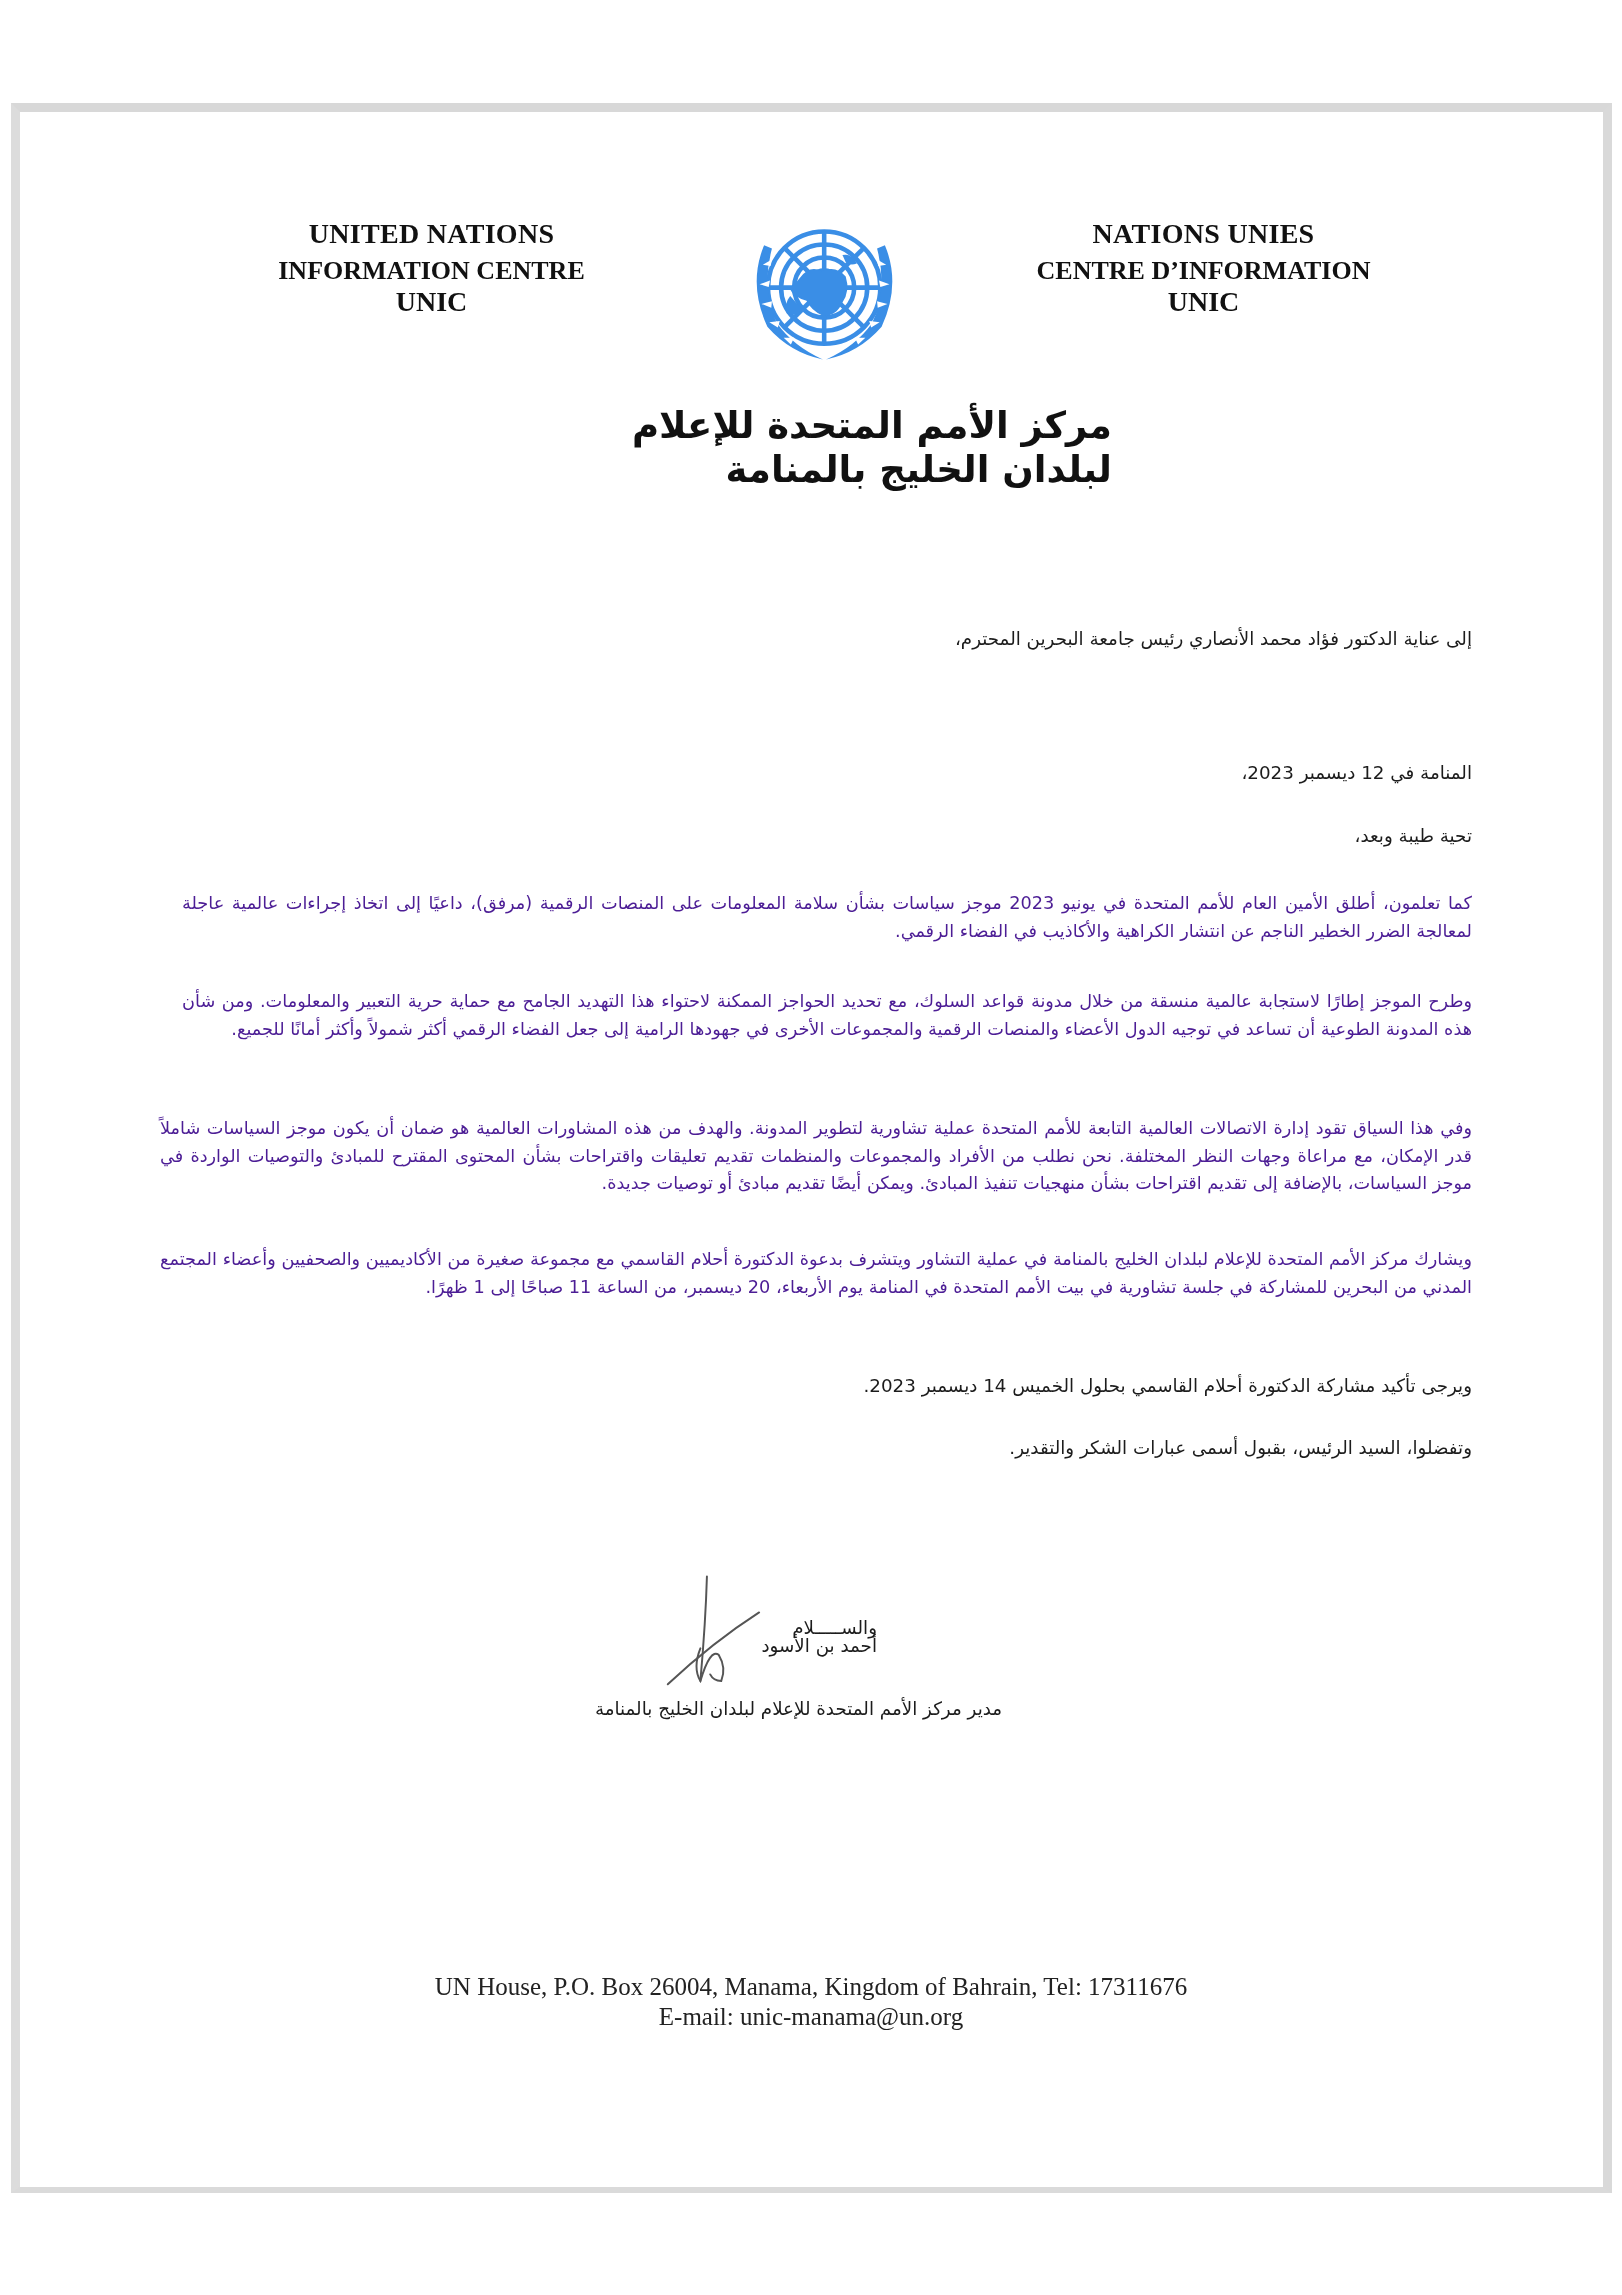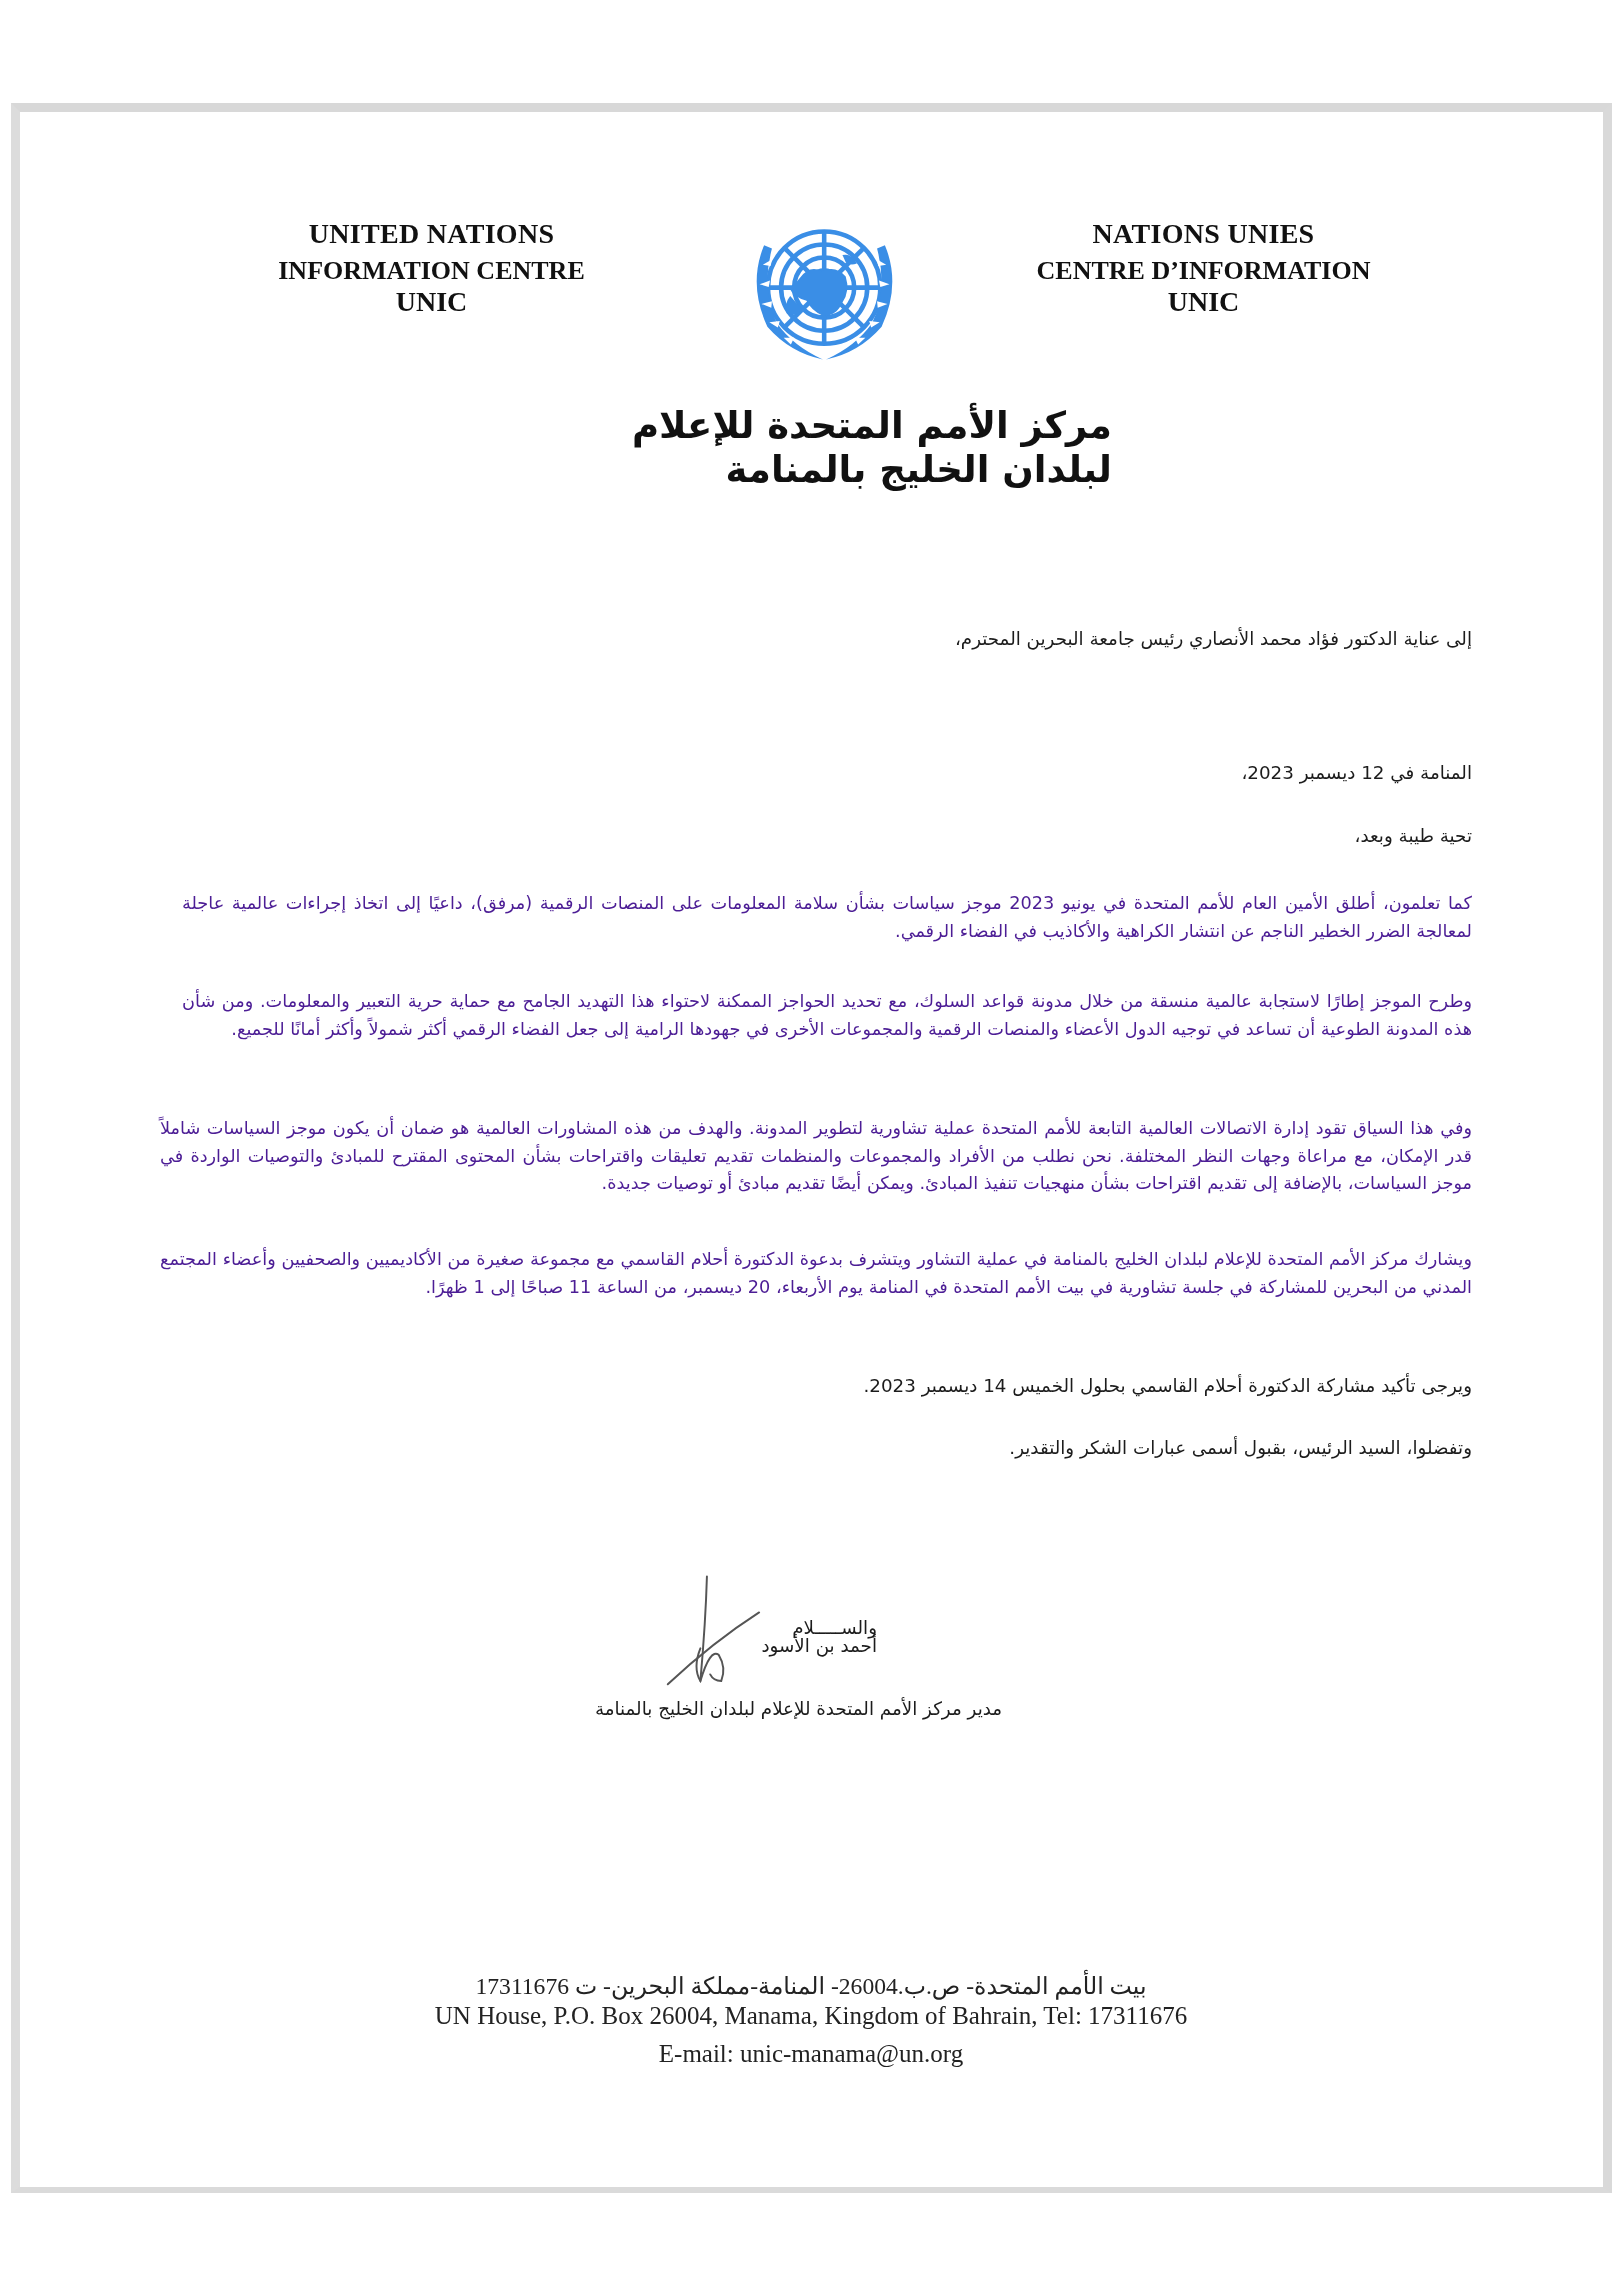--- a/index.html
+++ b/index.html
@@ -124,7 +124,6 @@
 <div class="sig" style="left:563px; top:1698px; width:471px; text-align:center;">مدير مركز الأمم المتحدة للإعلام لبلدان الخليج بالمنامة</div>
 
 <div class="footer" style="top:1972px;">
-  <div class="f1">بيت الأمم المتحدة- ص.ب.26004- المنامة-مملكة البحرين- ت 17311676</div>
   <div class="f2">UN House, P.O. Box 26004, Manama, Kingdom of Bahrain, Tel: 17311676</div>
   <div class="f3">E-mail: unic-manama@un.org</div>
 </div>

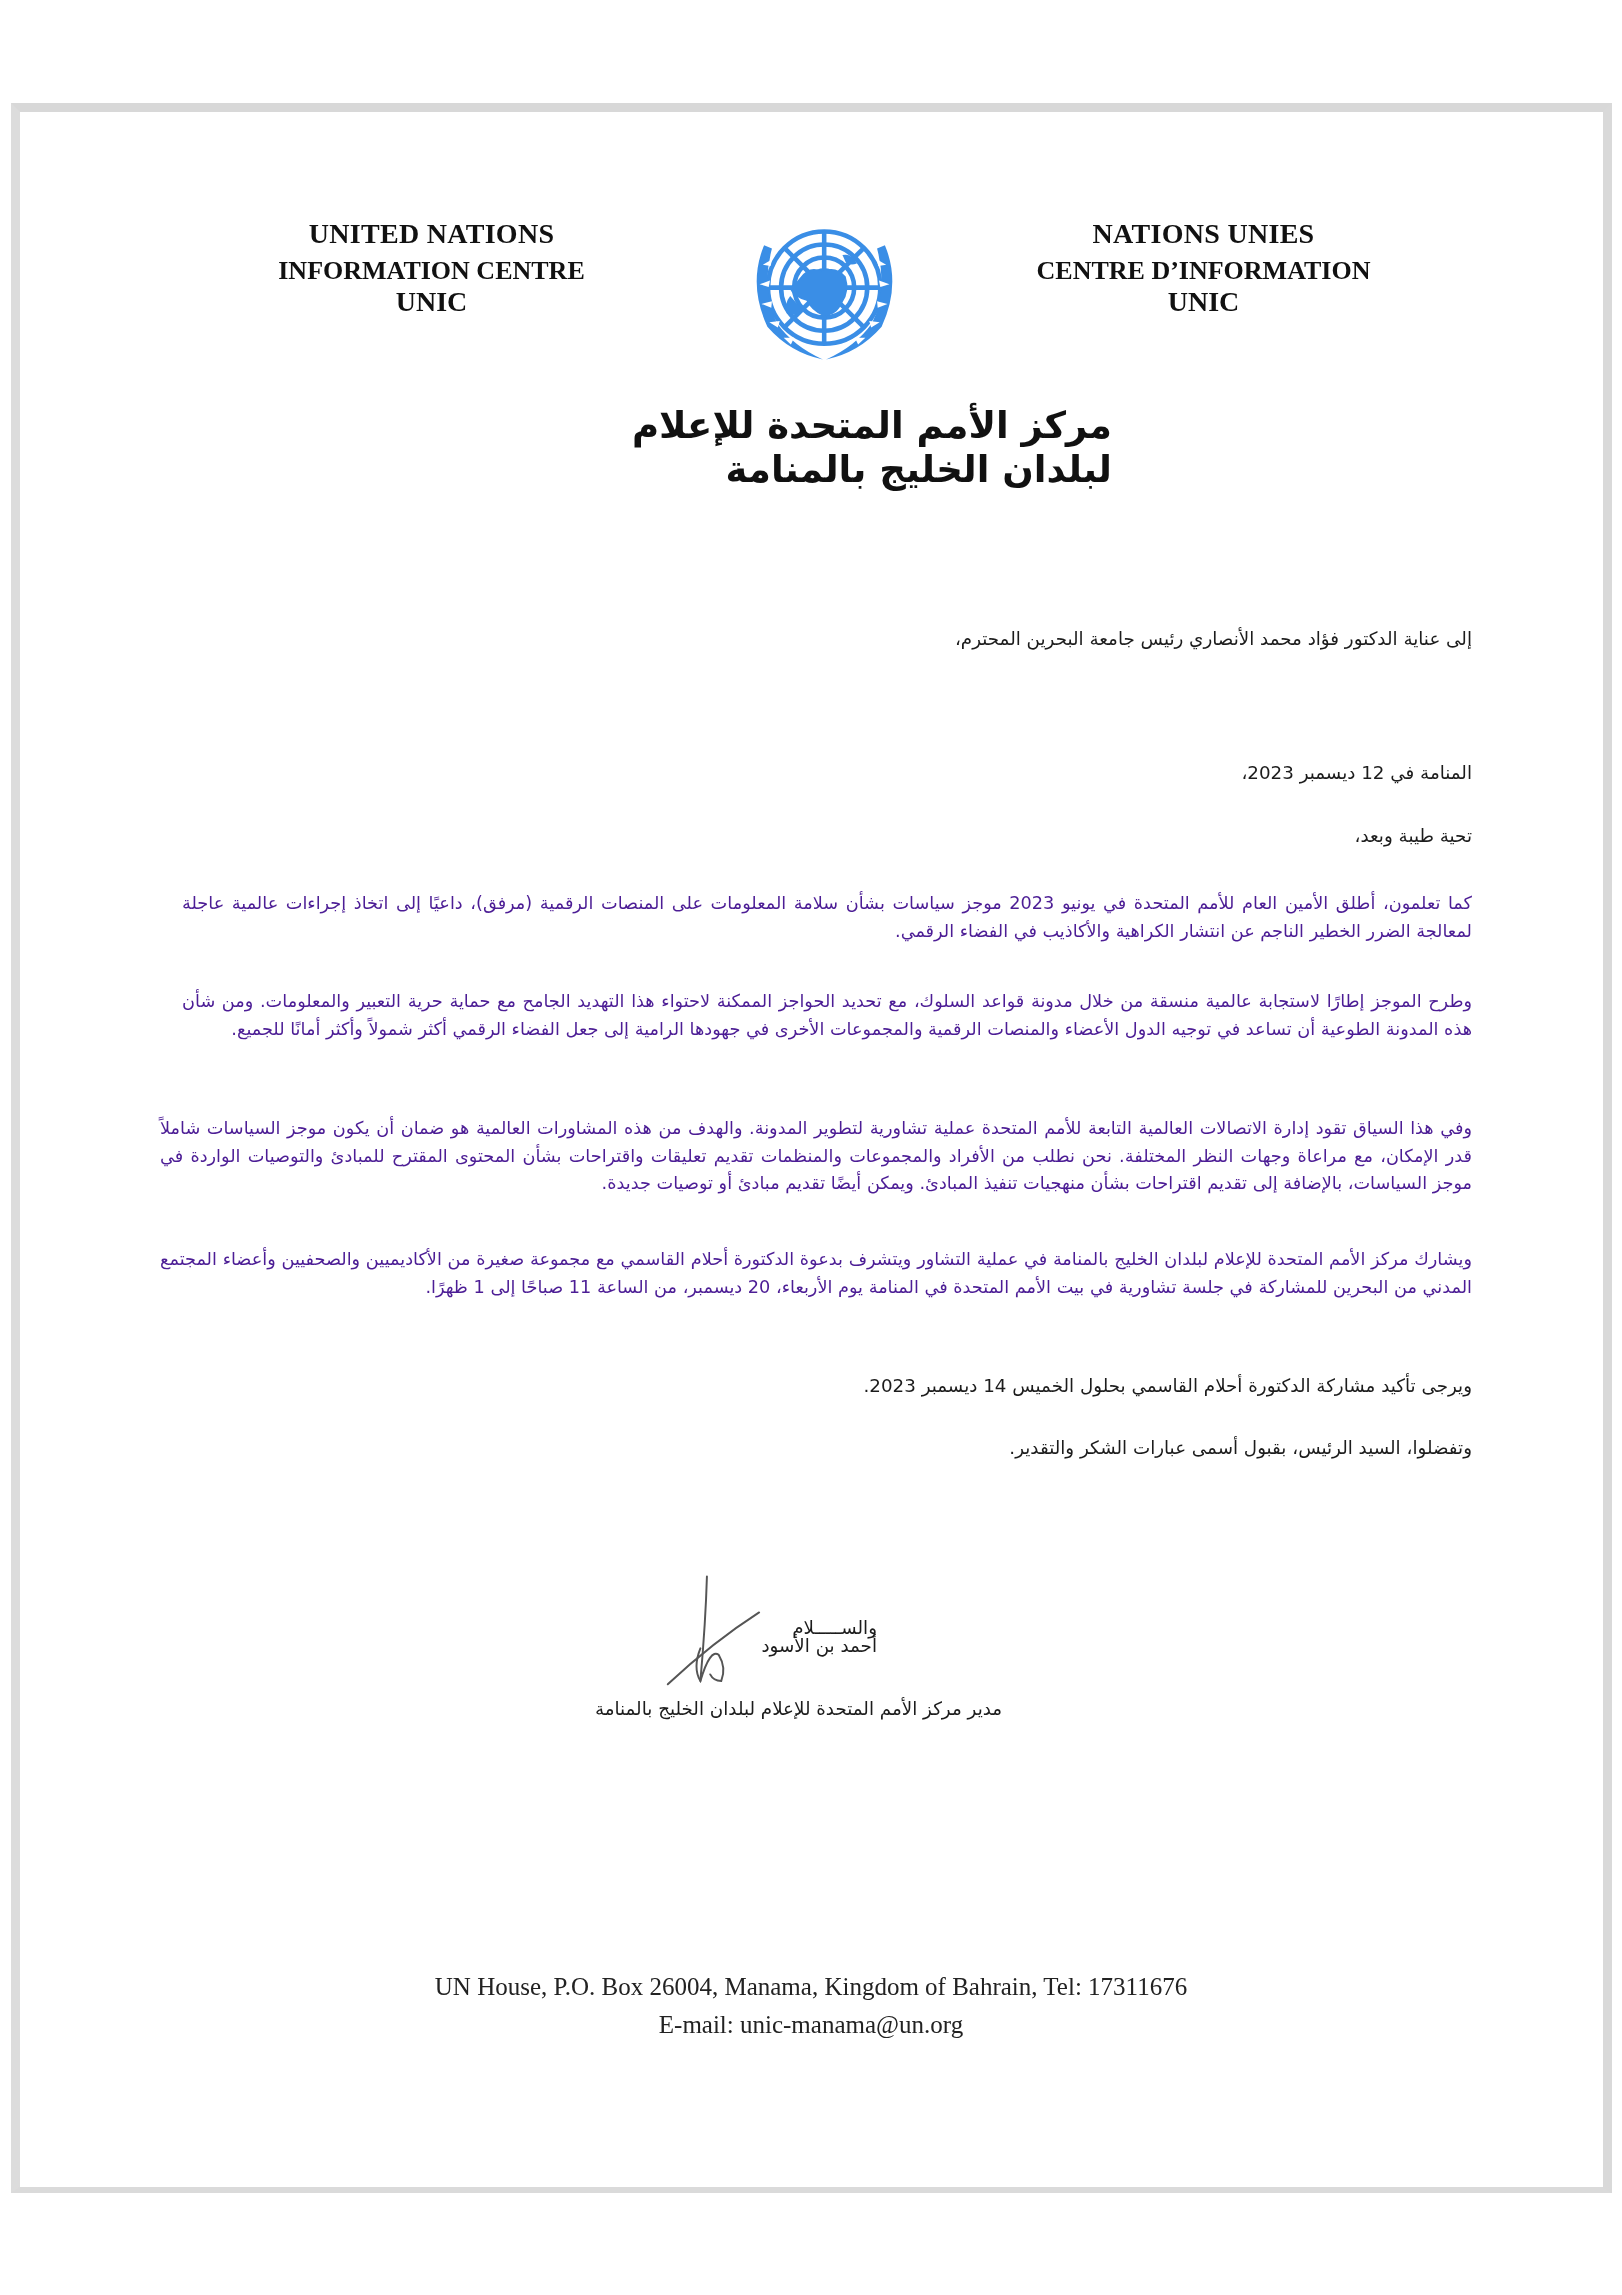--- a/index.html
+++ b/index.html
@@ -39,7 +39,7 @@
   .footer { position: absolute; left: 314px; width: 994px; text-align: center; font-family: "Liberation Serif", "DejaVu Serif", serif; color: #222; }
   .footer .f1 { font-size: 23.6px; line-height: 29px; letter-spacing: 2px; direction: rtl; }
   .footer .f2 { font-size: 25px; line-height: 30px; }
-  .footer .f3 { font-size: 25px; line-height: 30px; margin-top: 8px; }
+  .footer .f3 { font-size: 25px; line-height: 30px; }
 </style>
 </head>
 <body>

